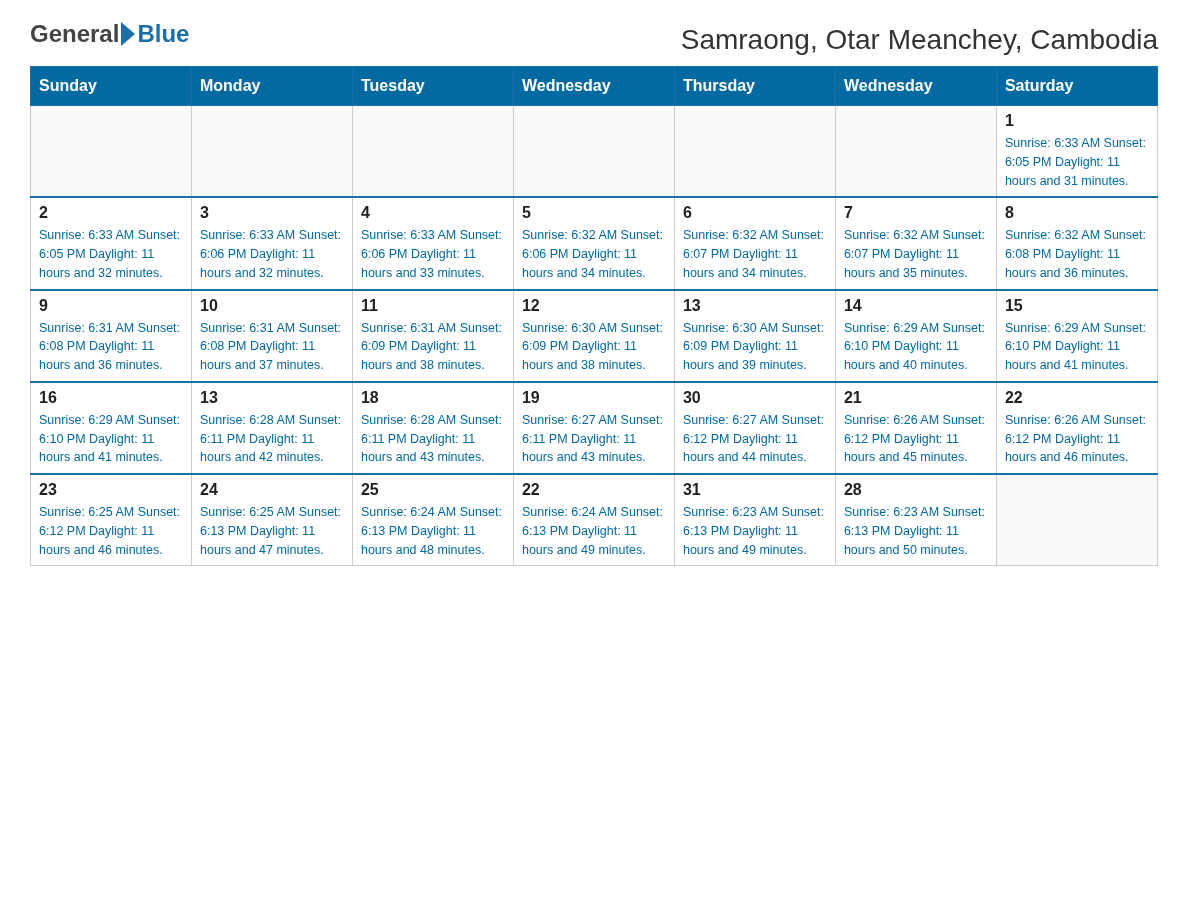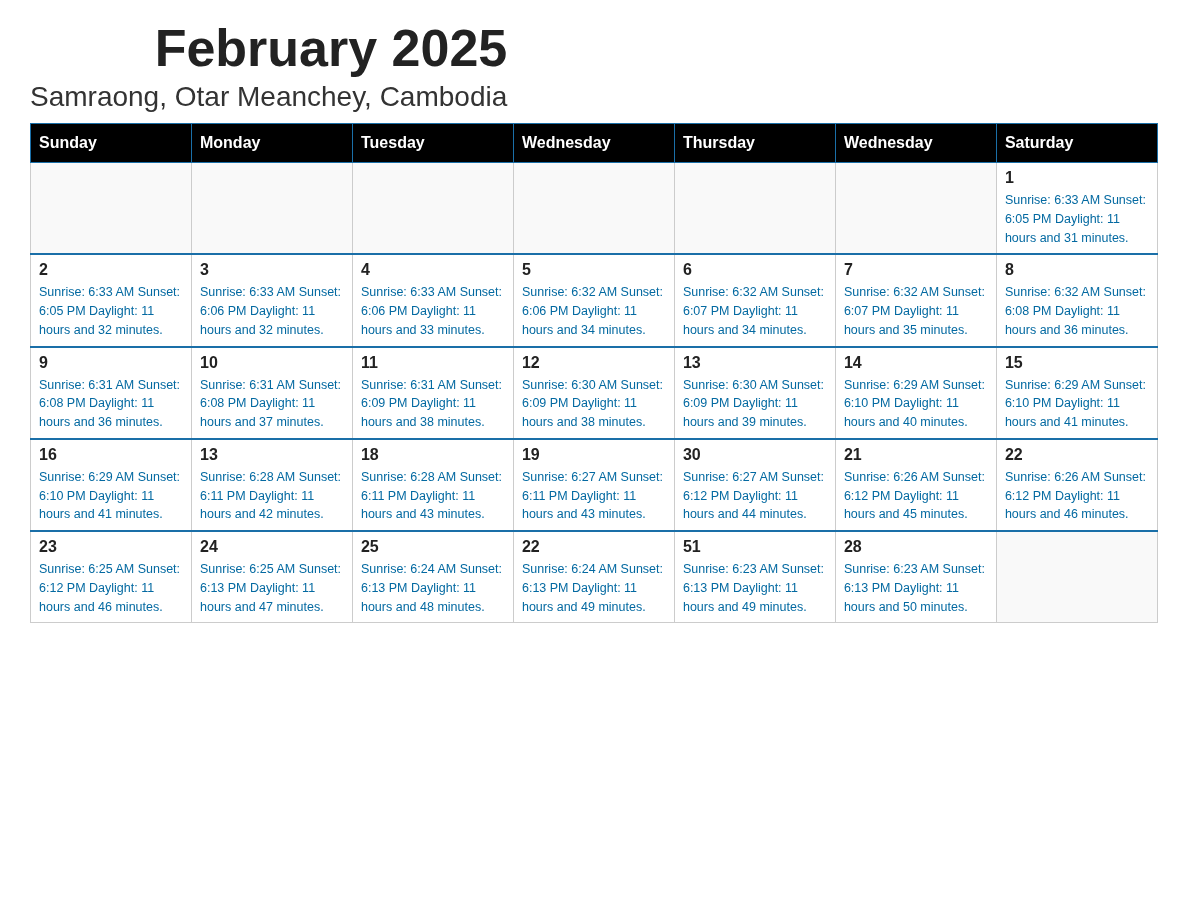--- a/index.html
+++ b/index.html
@@ -106,6 +106,13 @@
 <body>
 
 <div class="header">
+  <div class="logo">
+    <div class="logo-wrapper">
+      <span class="logo-text-general">General</span>
+      <span class="logo-chevron"></span>
+      <span class="logo-text-blue">Blue</span>
+    </div>
+  </div>
   <div class="title-section">
     <div class="month-title">February 2025</div>
     <div class="location">Samraong, Otar Meanchey, Cambodia</div>

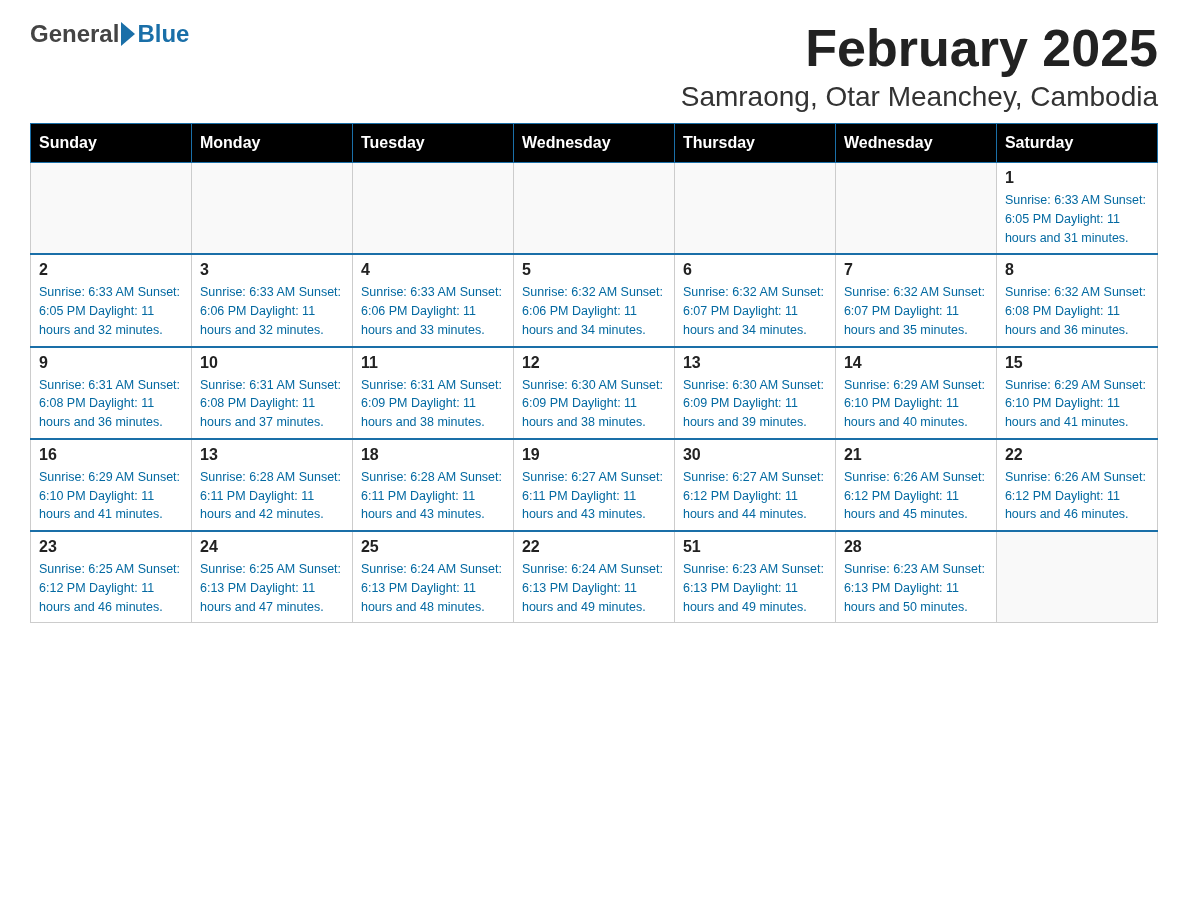--- a/index.html
+++ b/index.html
@@ -114,7 +114,6 @@
     </div>
   </div>
   <div class="title-section">
-    <div class="month-title">February 2025</div>
     <div class="location">Samraong, Otar Meanchey, Cambodia</div>
   </div>
 </div>

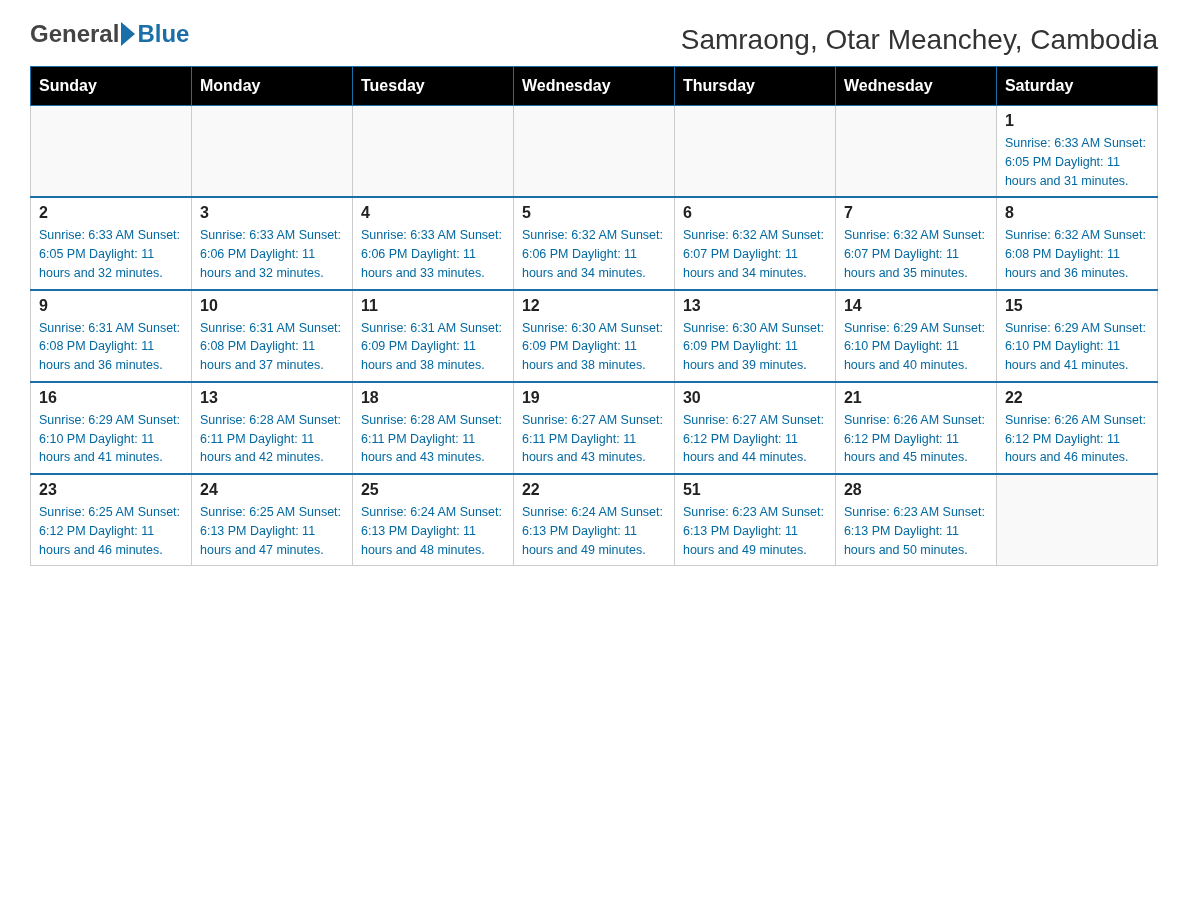--- a/index.html
+++ b/index.html
@@ -41,7 +41,7 @@
       margin-top: 10px;
     }
     .calendar th {
-      background-color: #000000;
+      background-color: #0369a1;
       color: #fff;
       padding: 10px 8px;
       text-align: left;

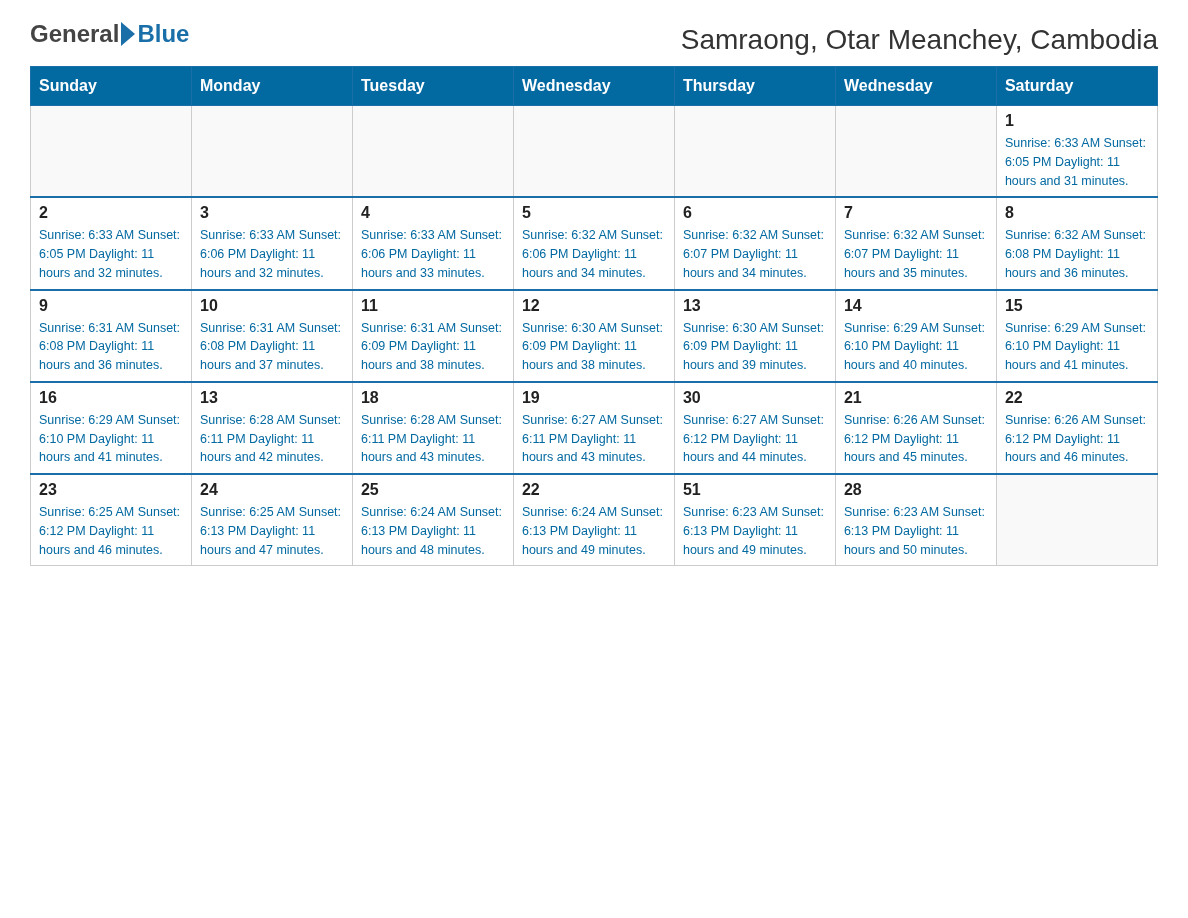--- a/index.html
+++ b/index.html
@@ -303,7 +303,7 @@
 Daylight: 11 hours and 49 minutes.</div>
         </td>
         <td>
-          <span class="day-number">51</span>
+          <span class="day-number">31</span>
           <div class="day-info">Sunrise: 6:23 AM
 Sunset: 6:13 PM
 Daylight: 11 hours and 49 minutes.</div>

